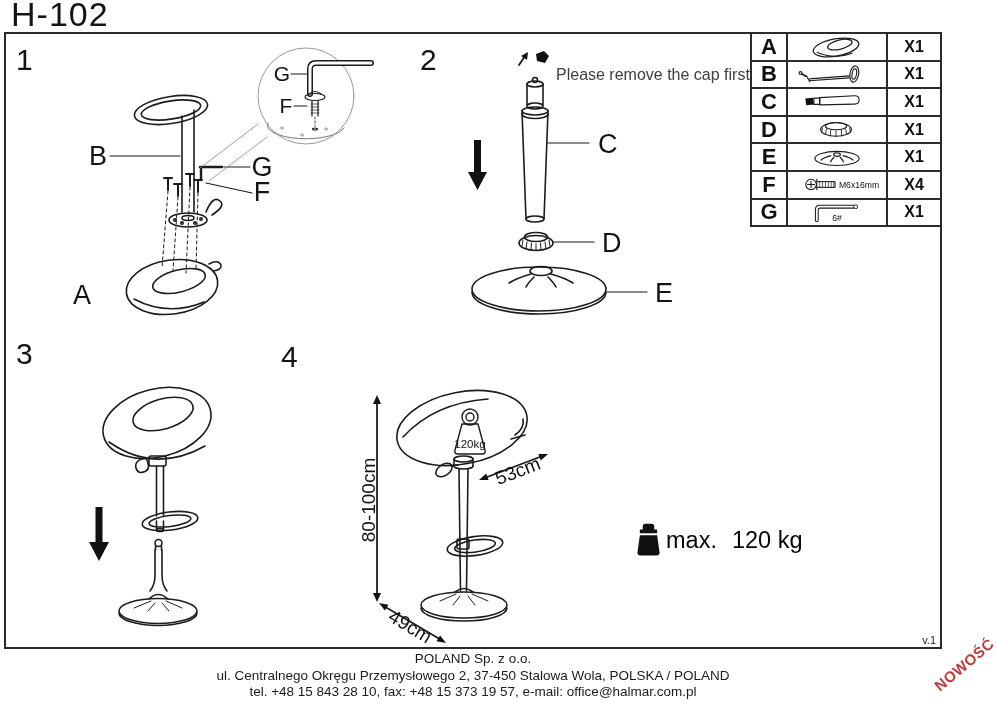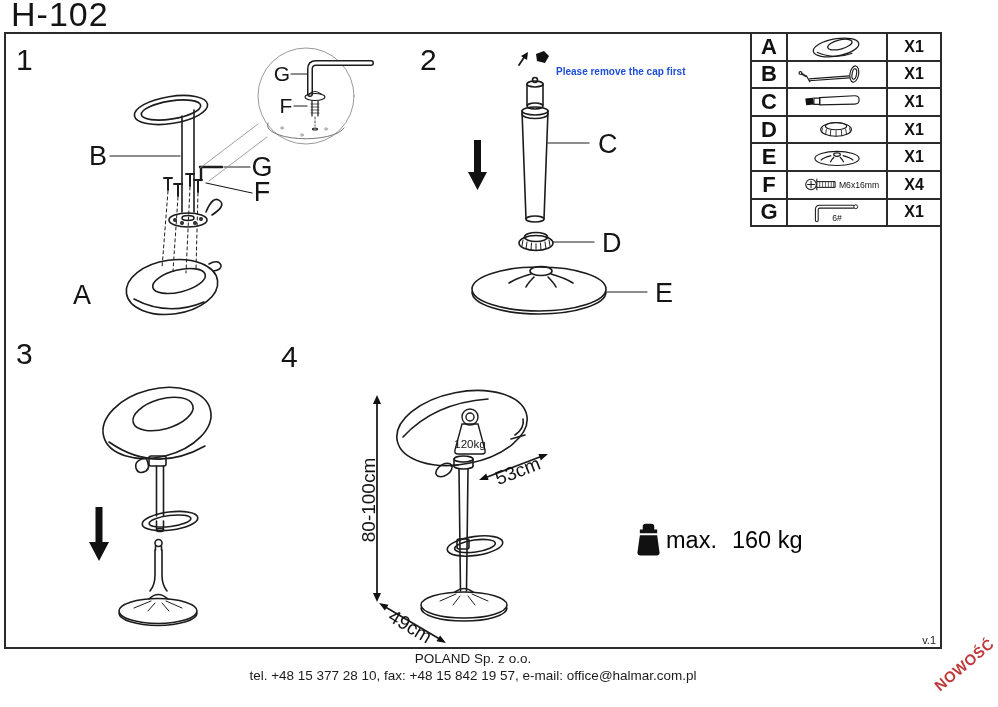--- a/index.html
+++ b/index.html
@@ -11,7 +11,7 @@
   .absit{position:absolute;}
   svg{display:block;}
   svg text{font-family:"Liberation Sans",sans-serif;fill:#141414;stroke:none;}
-  .capnote{position:absolute;left:550px;top:32px;font-size:10px;color:#1d4ed8;font-weight:bold;}
+  .capnote{position:absolute;left:550px;top:32px;font-size:16px;color:#404040;}
   
   .ptable{position:absolute;right:0;top:0;width:190px;border-left:2px solid #2b2b2b;box-sizing:border-box;background:#fff;}
   .prow{display:flex;height:25.6px;border-bottom:2px solid #2b2b2b;align-items:stretch;}

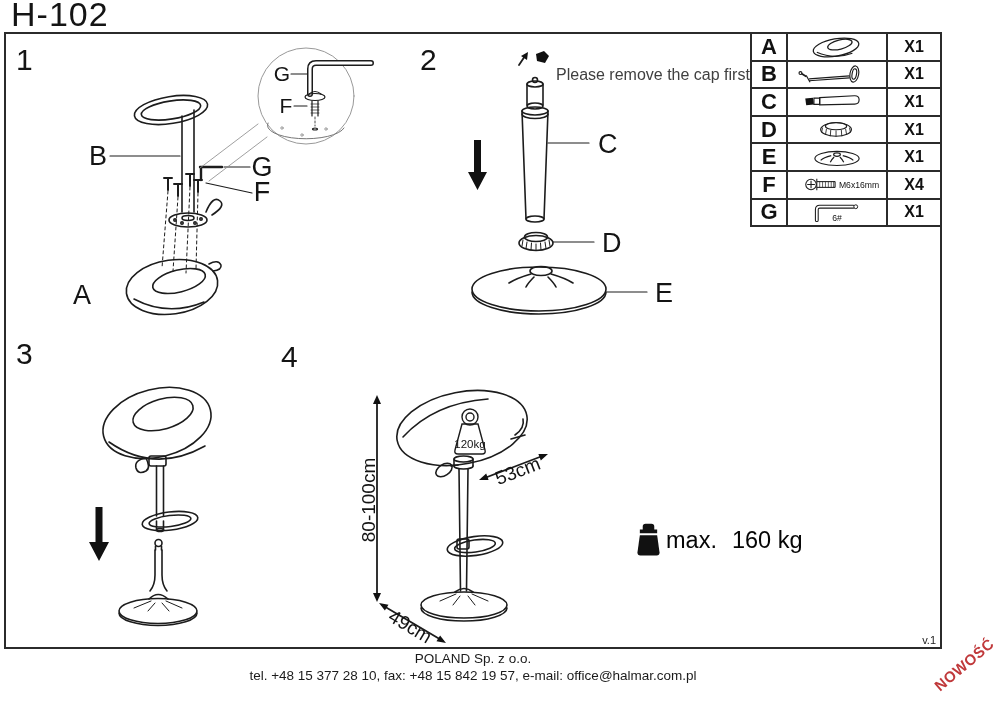--- a/index.html
+++ b/index.html
@@ -265,7 +265,7 @@
       <path d="M4,14 h18 l2.5,18 a3,3 0 0 1 -3,3 H4.5 a3,3 0 0 1 -3,-3 z" fill="#111"></path>
     </svg>
     <span>max.</span>
-    <span class="kg">160 kg</span>
+    <span class="kg">120 kg</span>
   </div>
 
   <div class="ptable">

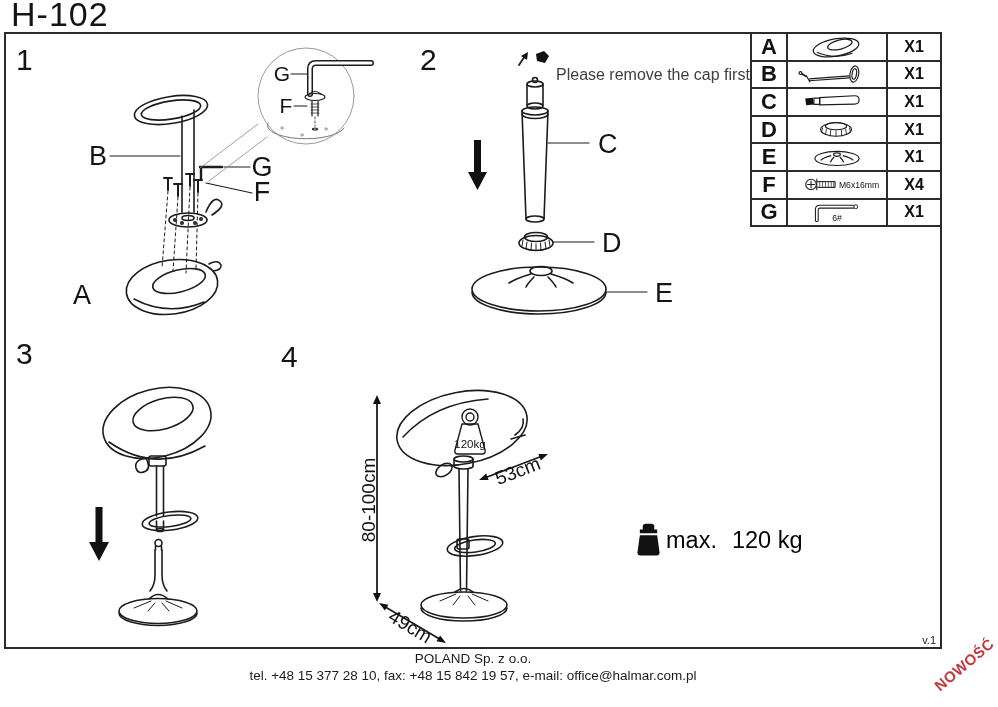--- a/index.html
+++ b/index.html
@@ -394,6 +394,7 @@
 
 <div class="footer">
   <div>POLAND Sp. z o.o.</div>
+  <div>ul. Centralnego Okręgu Przemysłowego 2, 37-450 Stalowa Wola, POLSKA / POLAND</div>
   <div>tel. +48 15 377 28 10, fax: +48 15 842 19 57, e-mail: office@halmar.com.pl</div>
 </div>
 

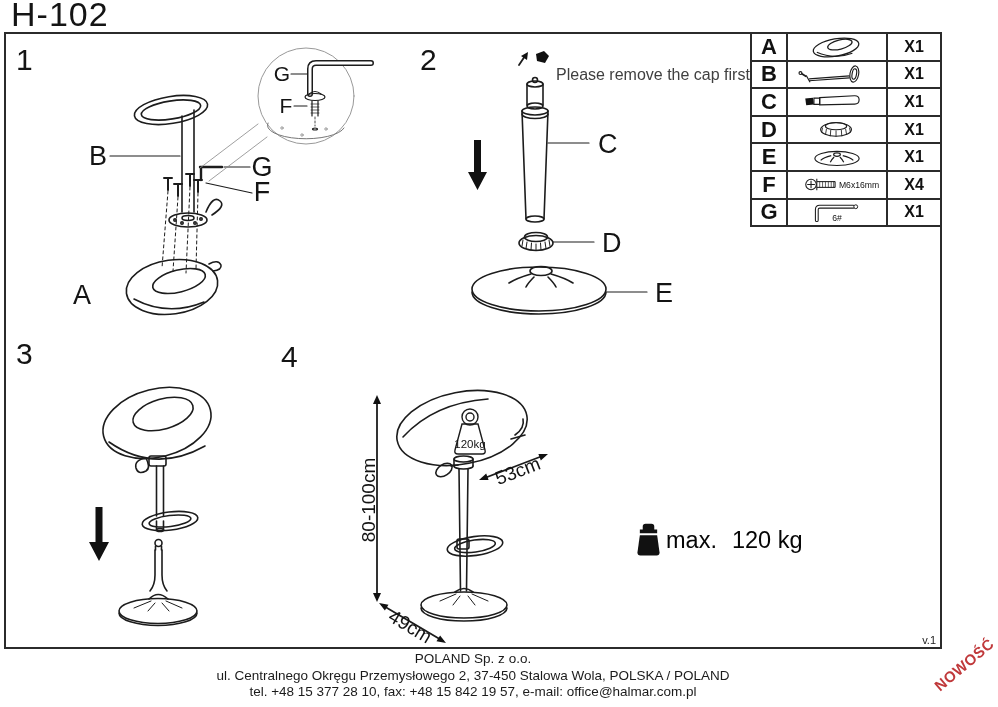--- a/index.html
+++ b/index.html
@@ -395,7 +395,7 @@
 <div class="footer">
   <div>POLAND Sp. z o.o.</div>
   <div>ul. Centralnego Okręgu Przemysłowego 2, 37-450 Stalowa Wola, POLSKA / POLAND</div>
-  <div>tel. +48 15 377 28 10, fax: +48 15 842 19 57, e-mail: office@halmar.com.pl</div>
+  <div>tel. +48 15 843 28 10, fax: +48 15 373 19 57, e-mail: office@halmar.com.pl</div>
 </div>
 
 <div class="ribbon">NOWOŚĆ</div>

